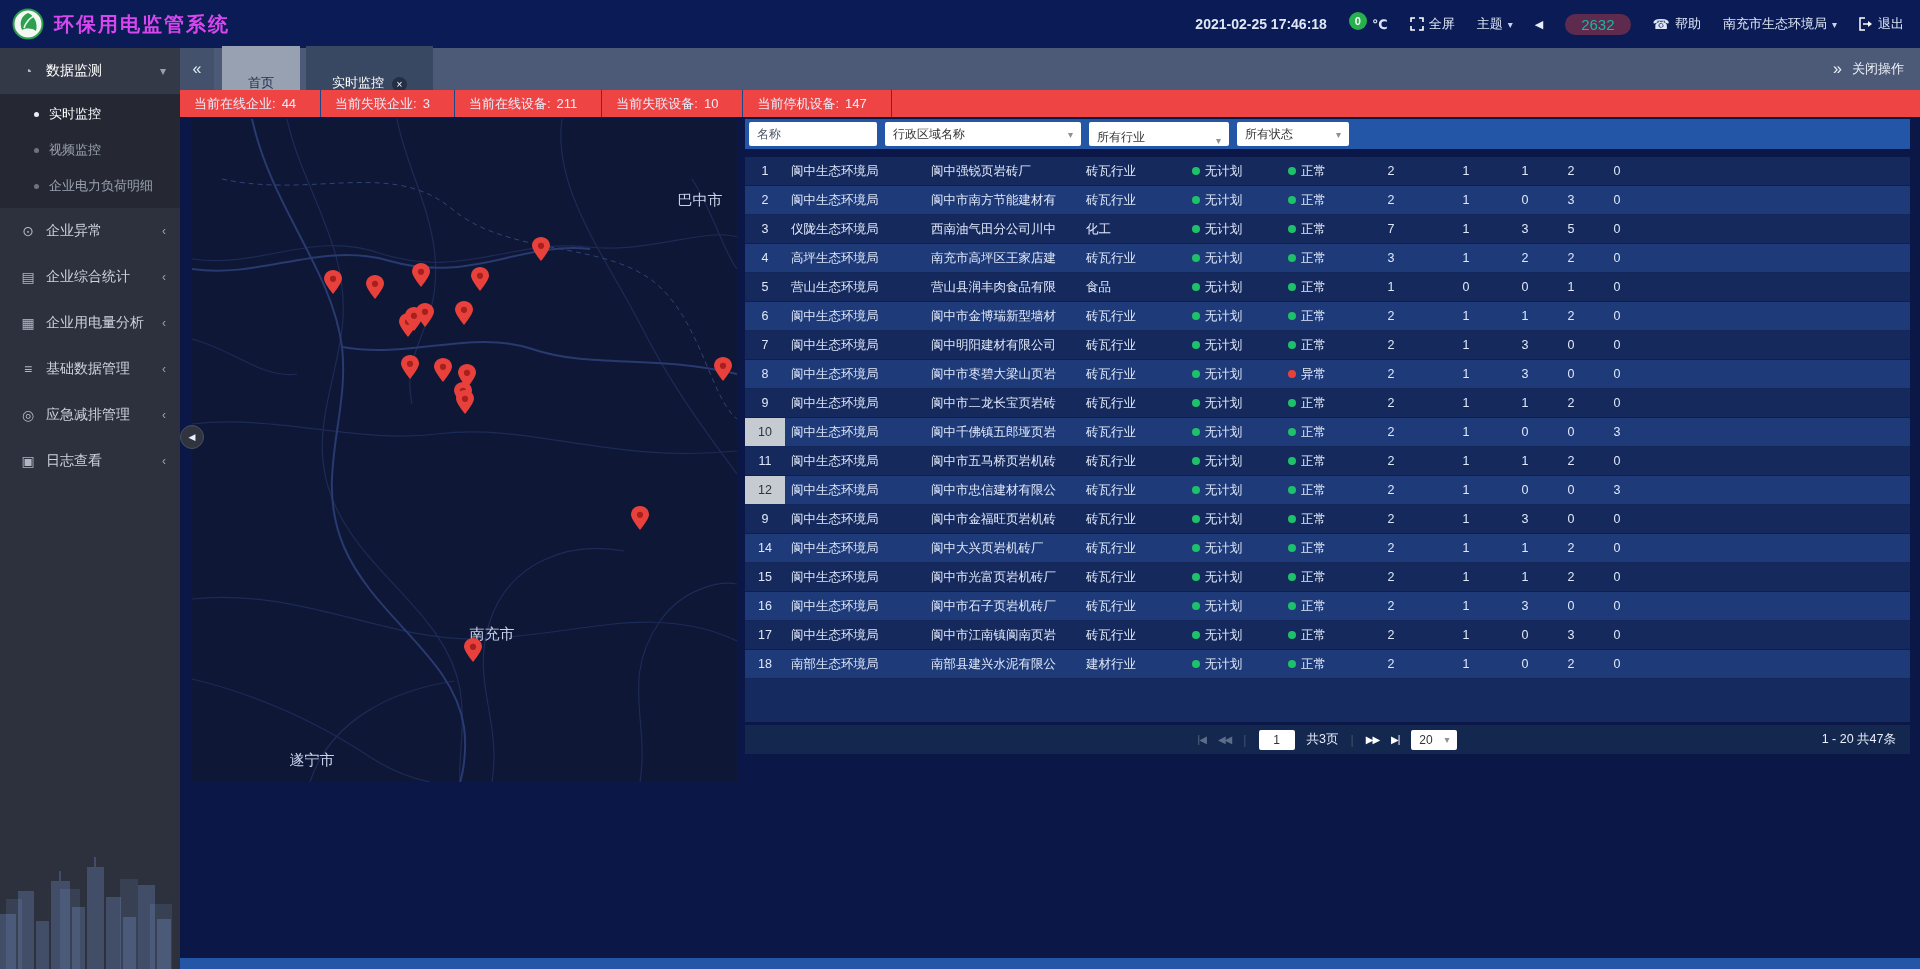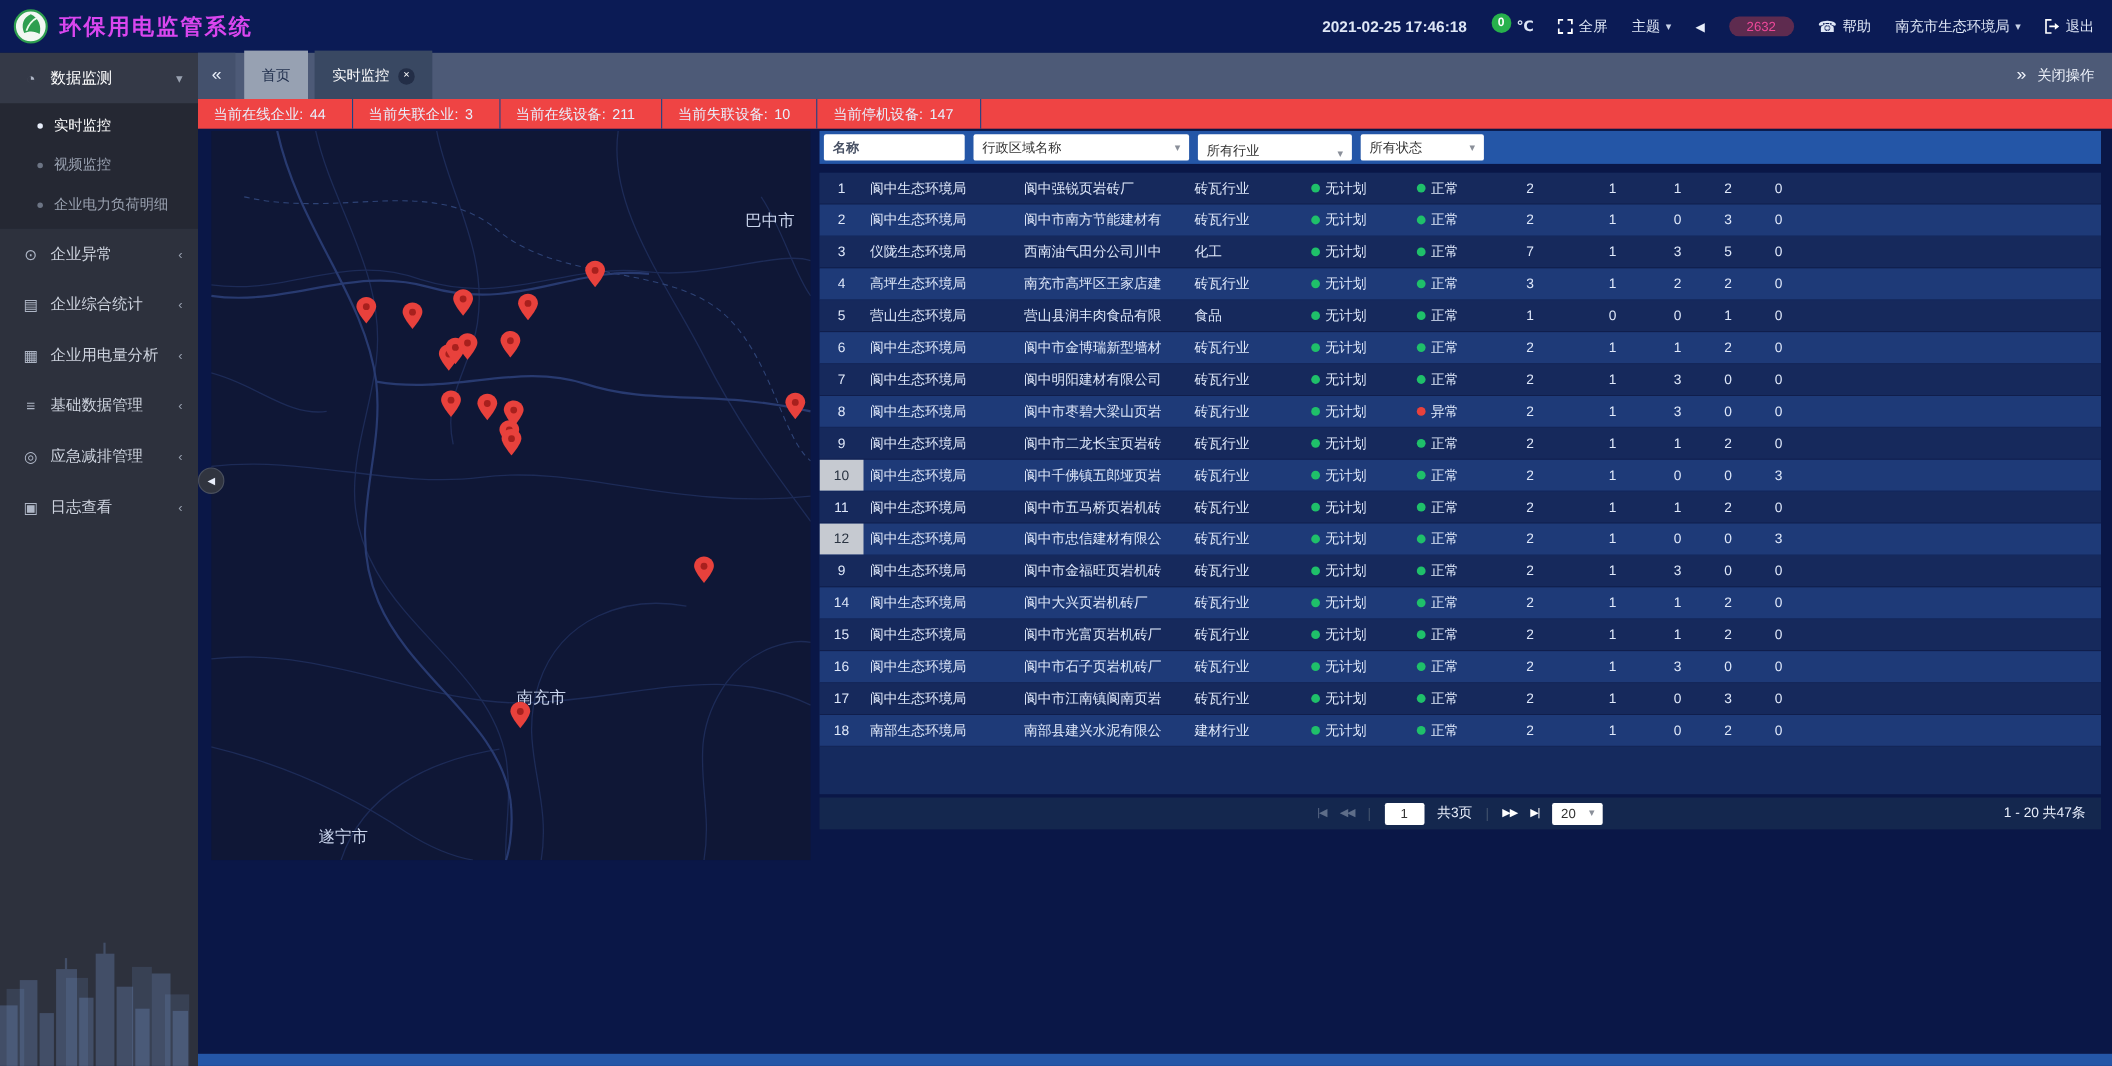--- a/index.html
+++ b/index.html
@@ -20,7 +20,7 @@
   .hstatic { cursor:default;font-weight:bold; }
   .datetime { font-size:14px; }
   .temp-circle { width:18px; height:18px; border-radius:50%; background:#27b14c; color:#fff; font-size:11px; display:flex; align-items:center; justify-content:center; margin-top:-6px; }
-  .alert-badge { background:rgba(196,64,74,.45); color:#ec4899; padding:2px 16px; border-radius:11px; font-size:12px; }
+  .alert-badge { background:rgba(196,64,74,.45); color:#14b8a6; padding:2px 16px; border-radius:11px; font-size:15px; }
   .caret { font-size:10px; color:#c9d3e8; }
   .tri-icon { font-size:11px; color:#e8eefb; }
   .phone-icon { font-size:14px; }

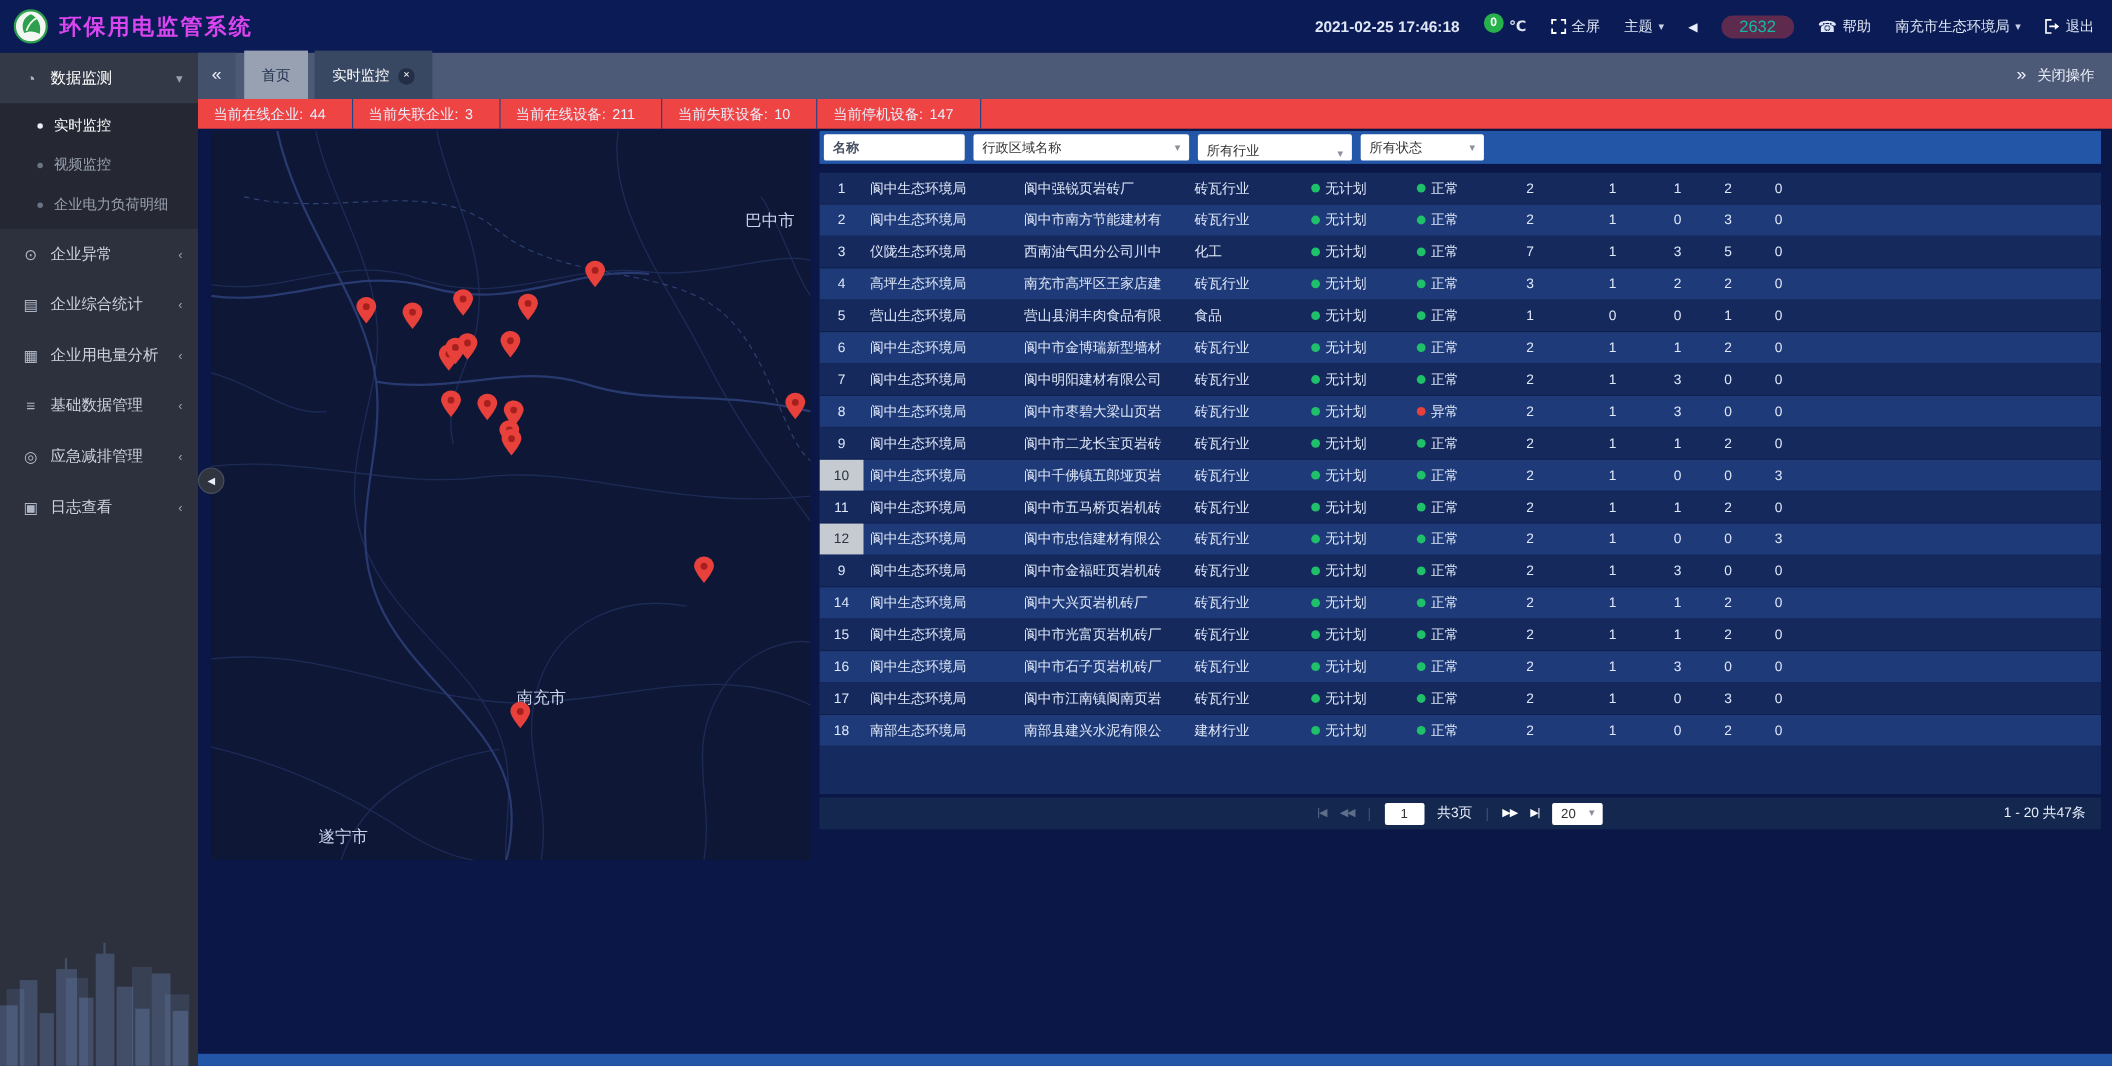--- a/index.html
+++ b/index.html
@@ -49,7 +49,7 @@
   .tabbar { height:42px; flex:0 0 42px; background:#4d5a77; display:flex; align-items:center; }
   .tab-scroll { width:34px; height:100%; display:flex; align-items:center; justify-content:center; background:#44516d; color:#e6ecf7; font-size:16px; cursor:pointer; }
   .tab-list { display:flex; height:100%; margin-left:8px; gap:6px; align-items:center; }
-  .tab { height:46px; padding:0 16px; display:flex; align-items:center; gap:8px; font-size:13px; background:#97a1b2; color:#22304e; cursor:pointer; }
+  .tab { height:46px; padding:0 26px; display:flex; align-items:flex-end; gap:8px; font-size:13px; background:#97a1b2; color:#22304e; cursor:pointer; }
   .tab.active { background:#394862; color:#fff; }
   .tab-close { width:15px; height:15px; border-radius:50%; background:#232e47; color:#fff; font-size:10px; line-height:1; display:flex; align-items:center; justify-content:center; }
   .tabbar-right { margin-left:auto; display:flex; align-items:center; gap:10px; padding-right:16px; color:#eef2fa; font-size:13px; }

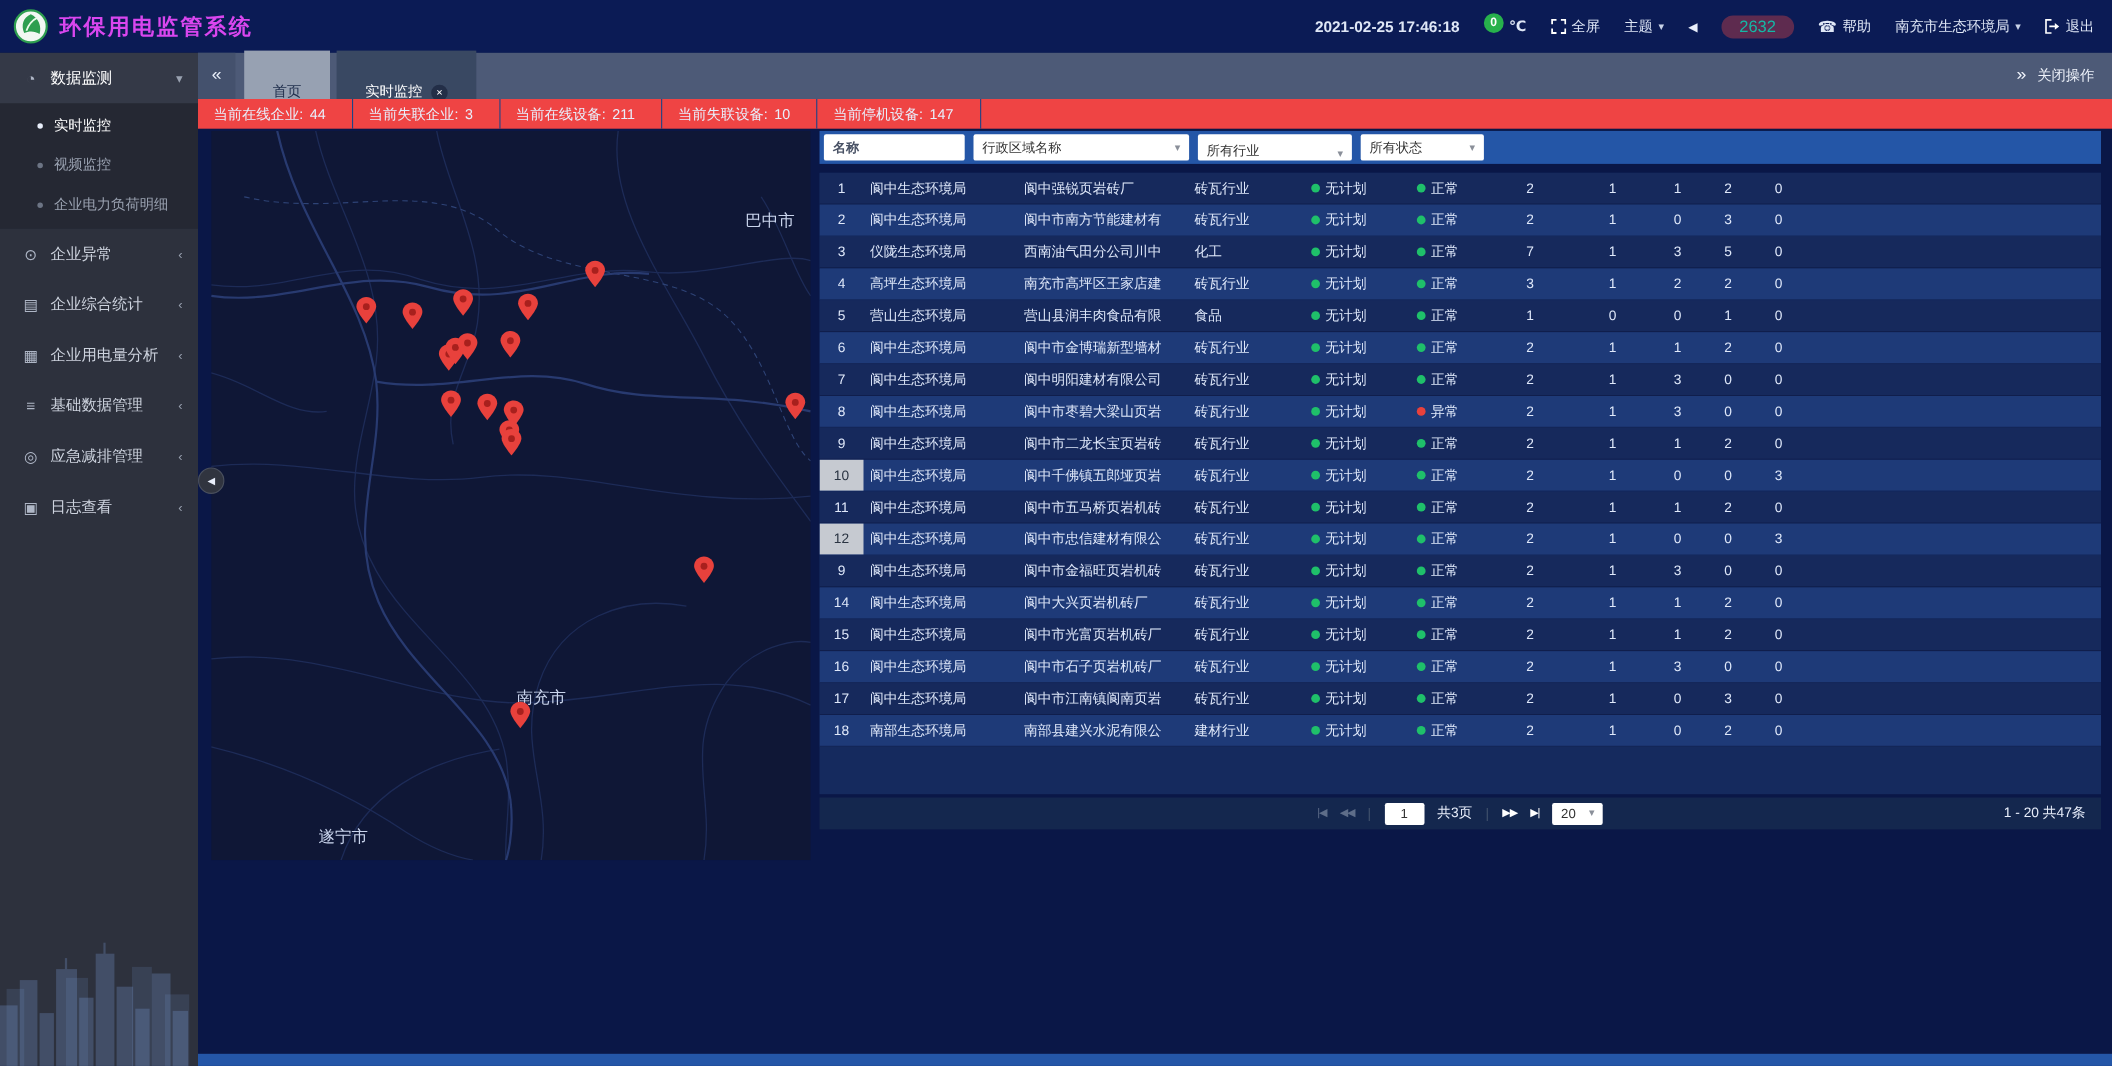--- a/index.html
+++ b/index.html
@@ -74,7 +74,7 @@
 
   
   .filters { height:30px; flex:0 0 30px; background:#2456a7; display:flex; align-items:center; gap:8px; padding:0 8px 0 4px; margin-bottom:8px; }
-  .filter-input { width:128px; height:24px; border:none; border-radius:2px; background:#fff; font-size:12px; color:#be185d; padding:0 8px; outline:none;font-weight:bold; }
+  .filter-input { width:128px; height:24px; border:none; border-radius:2px; background:#fff; font-size:12px; color:#be185d; padding:0 8px; outline:none; }
   .filter-input::placeholder { color:#4a5366; }
   .filter-select { height:24px; background:#fff; border-radius:2px; display:flex; align-items:center; justify-content:space-between; padding:0 8px; font-size:12px; color:#333; cursor:pointer; }
   .fs-region { width:196px; } .fs-industry { width:140px;align-items:flex-end; } .fs-status { width:112px; }

